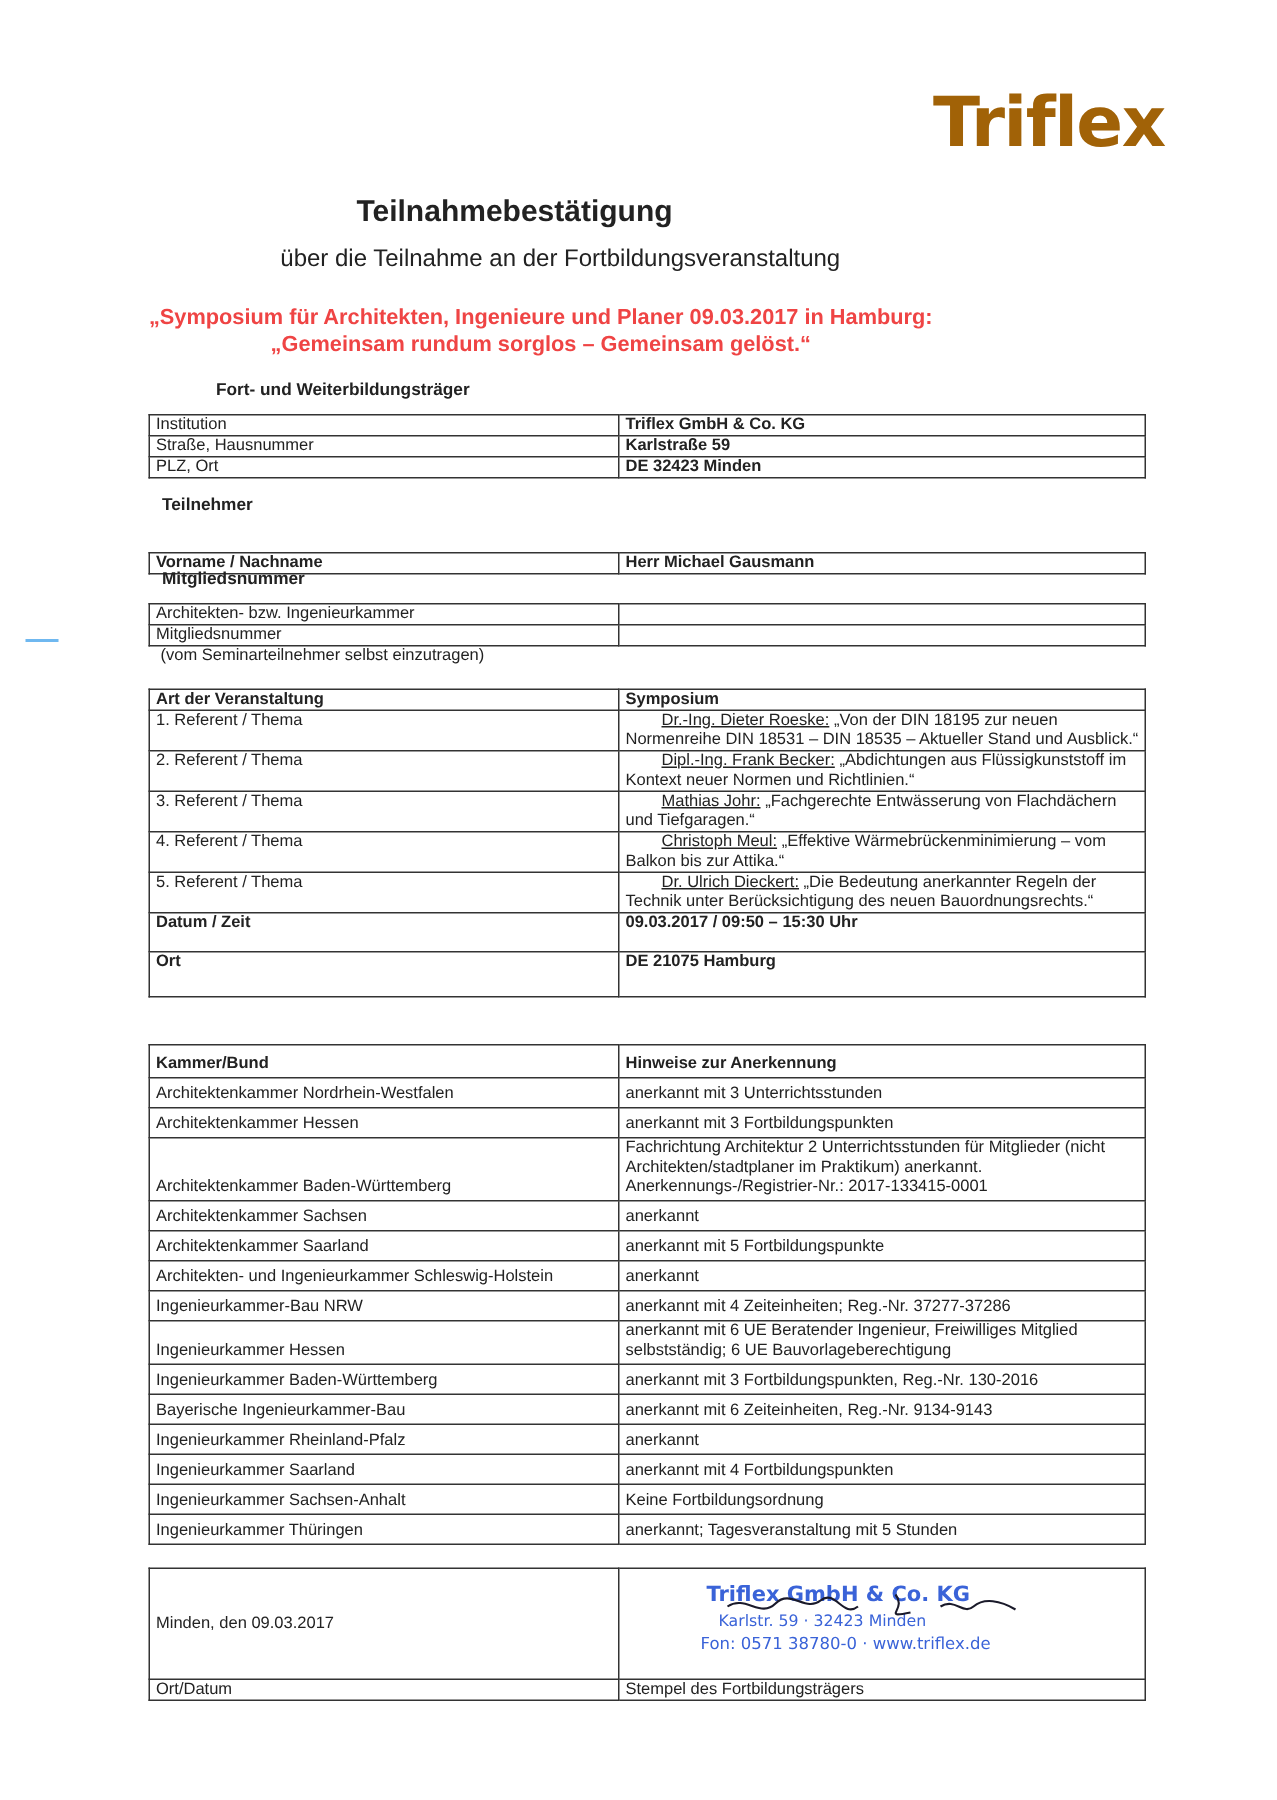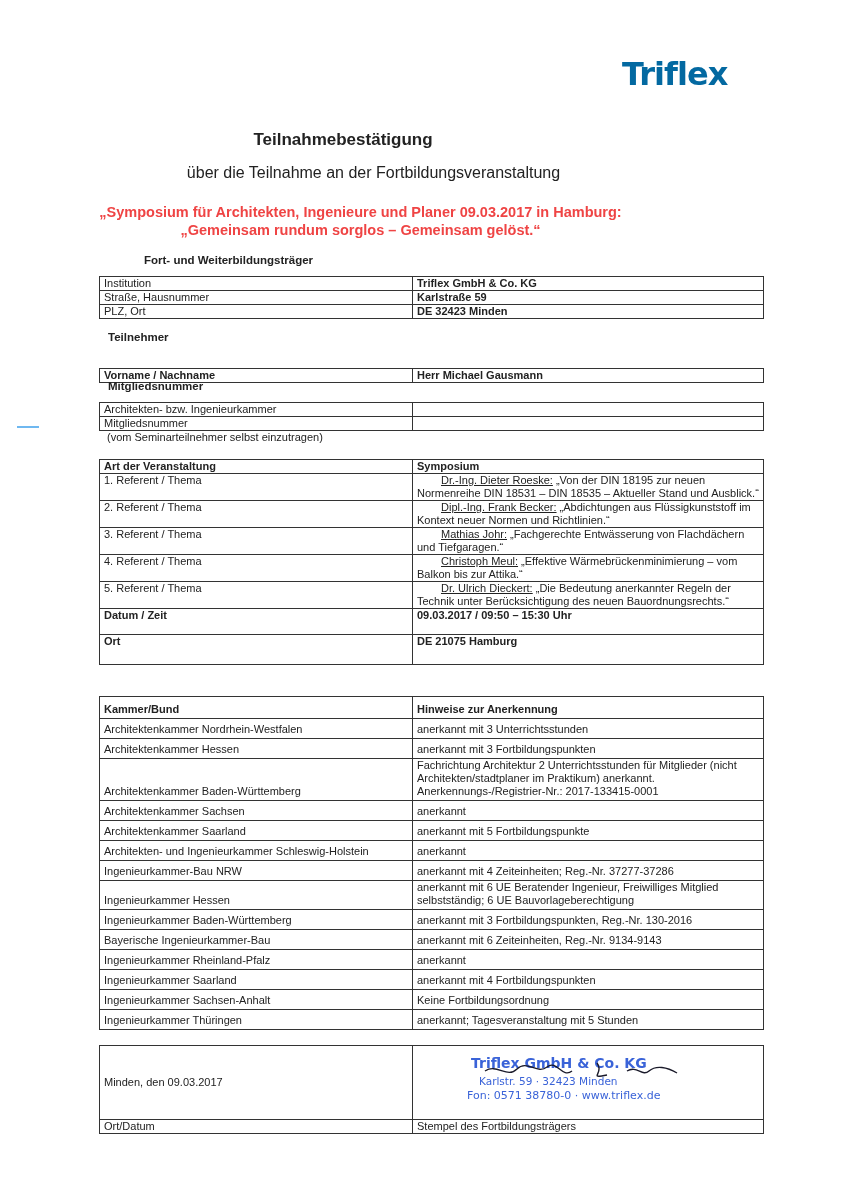--- a/index.html
+++ b/index.html
@@ -10,7 +10,7 @@
   .logo {
     position: absolute; left: 622px; top: 58px;
     font-family: "DejaVu Sans", sans-serif; font-weight: bold;
-    font-size: 32px; letter-spacing: -1px; color: #0369a1;
+    font-size: 46px; letter-spacing: -1px; color: #a16207;
     line-height: 1;
   }
   .margin-mark {

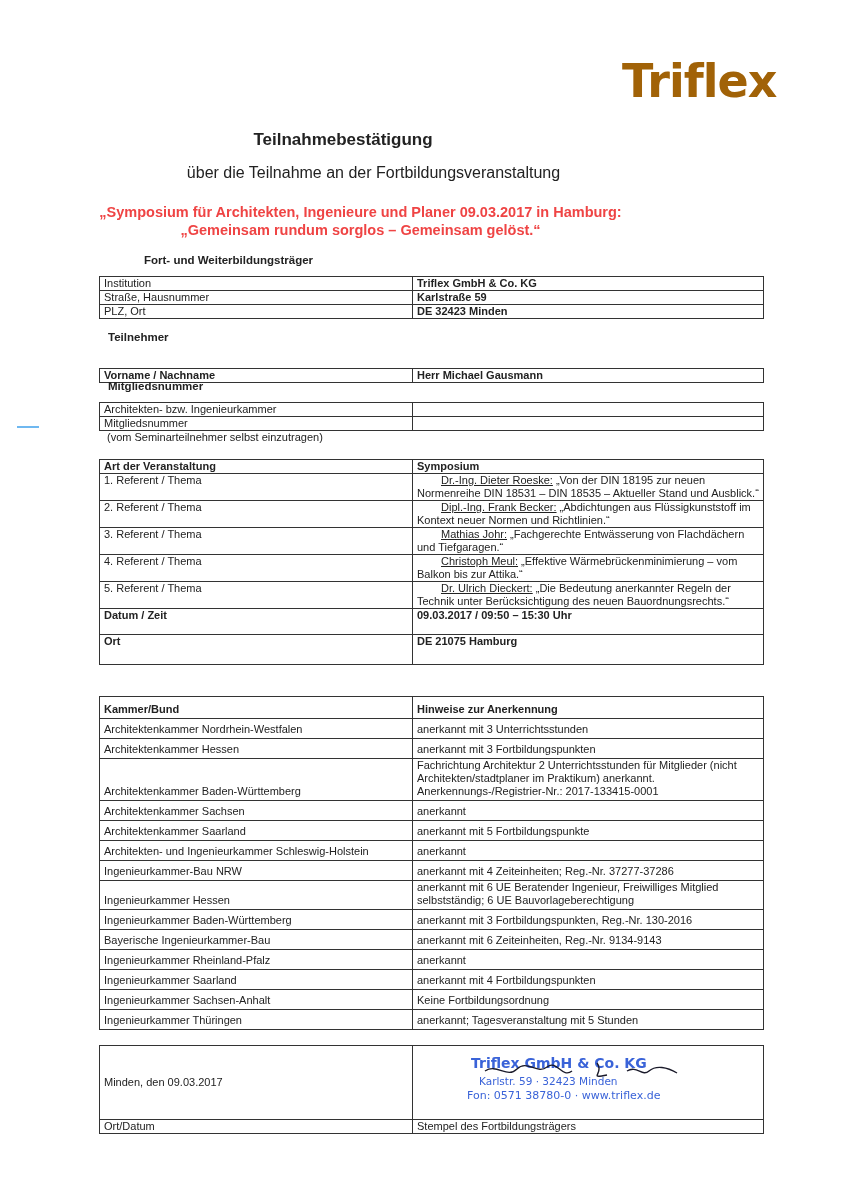--- a/index.html
+++ b/index.html
@@ -19,7 +19,7 @@
   }
   .title {
     position: absolute; left: 0; width: 686px; top: 130px; text-align: center;
-    font-size: 17px; font-weight: bold; color: #222;
+    font-size: 20px; font-weight: bold; color: #222;
   }
   .subtitle {
     position: absolute; left: 0; width: 747px; top: 164px; text-align: center;

